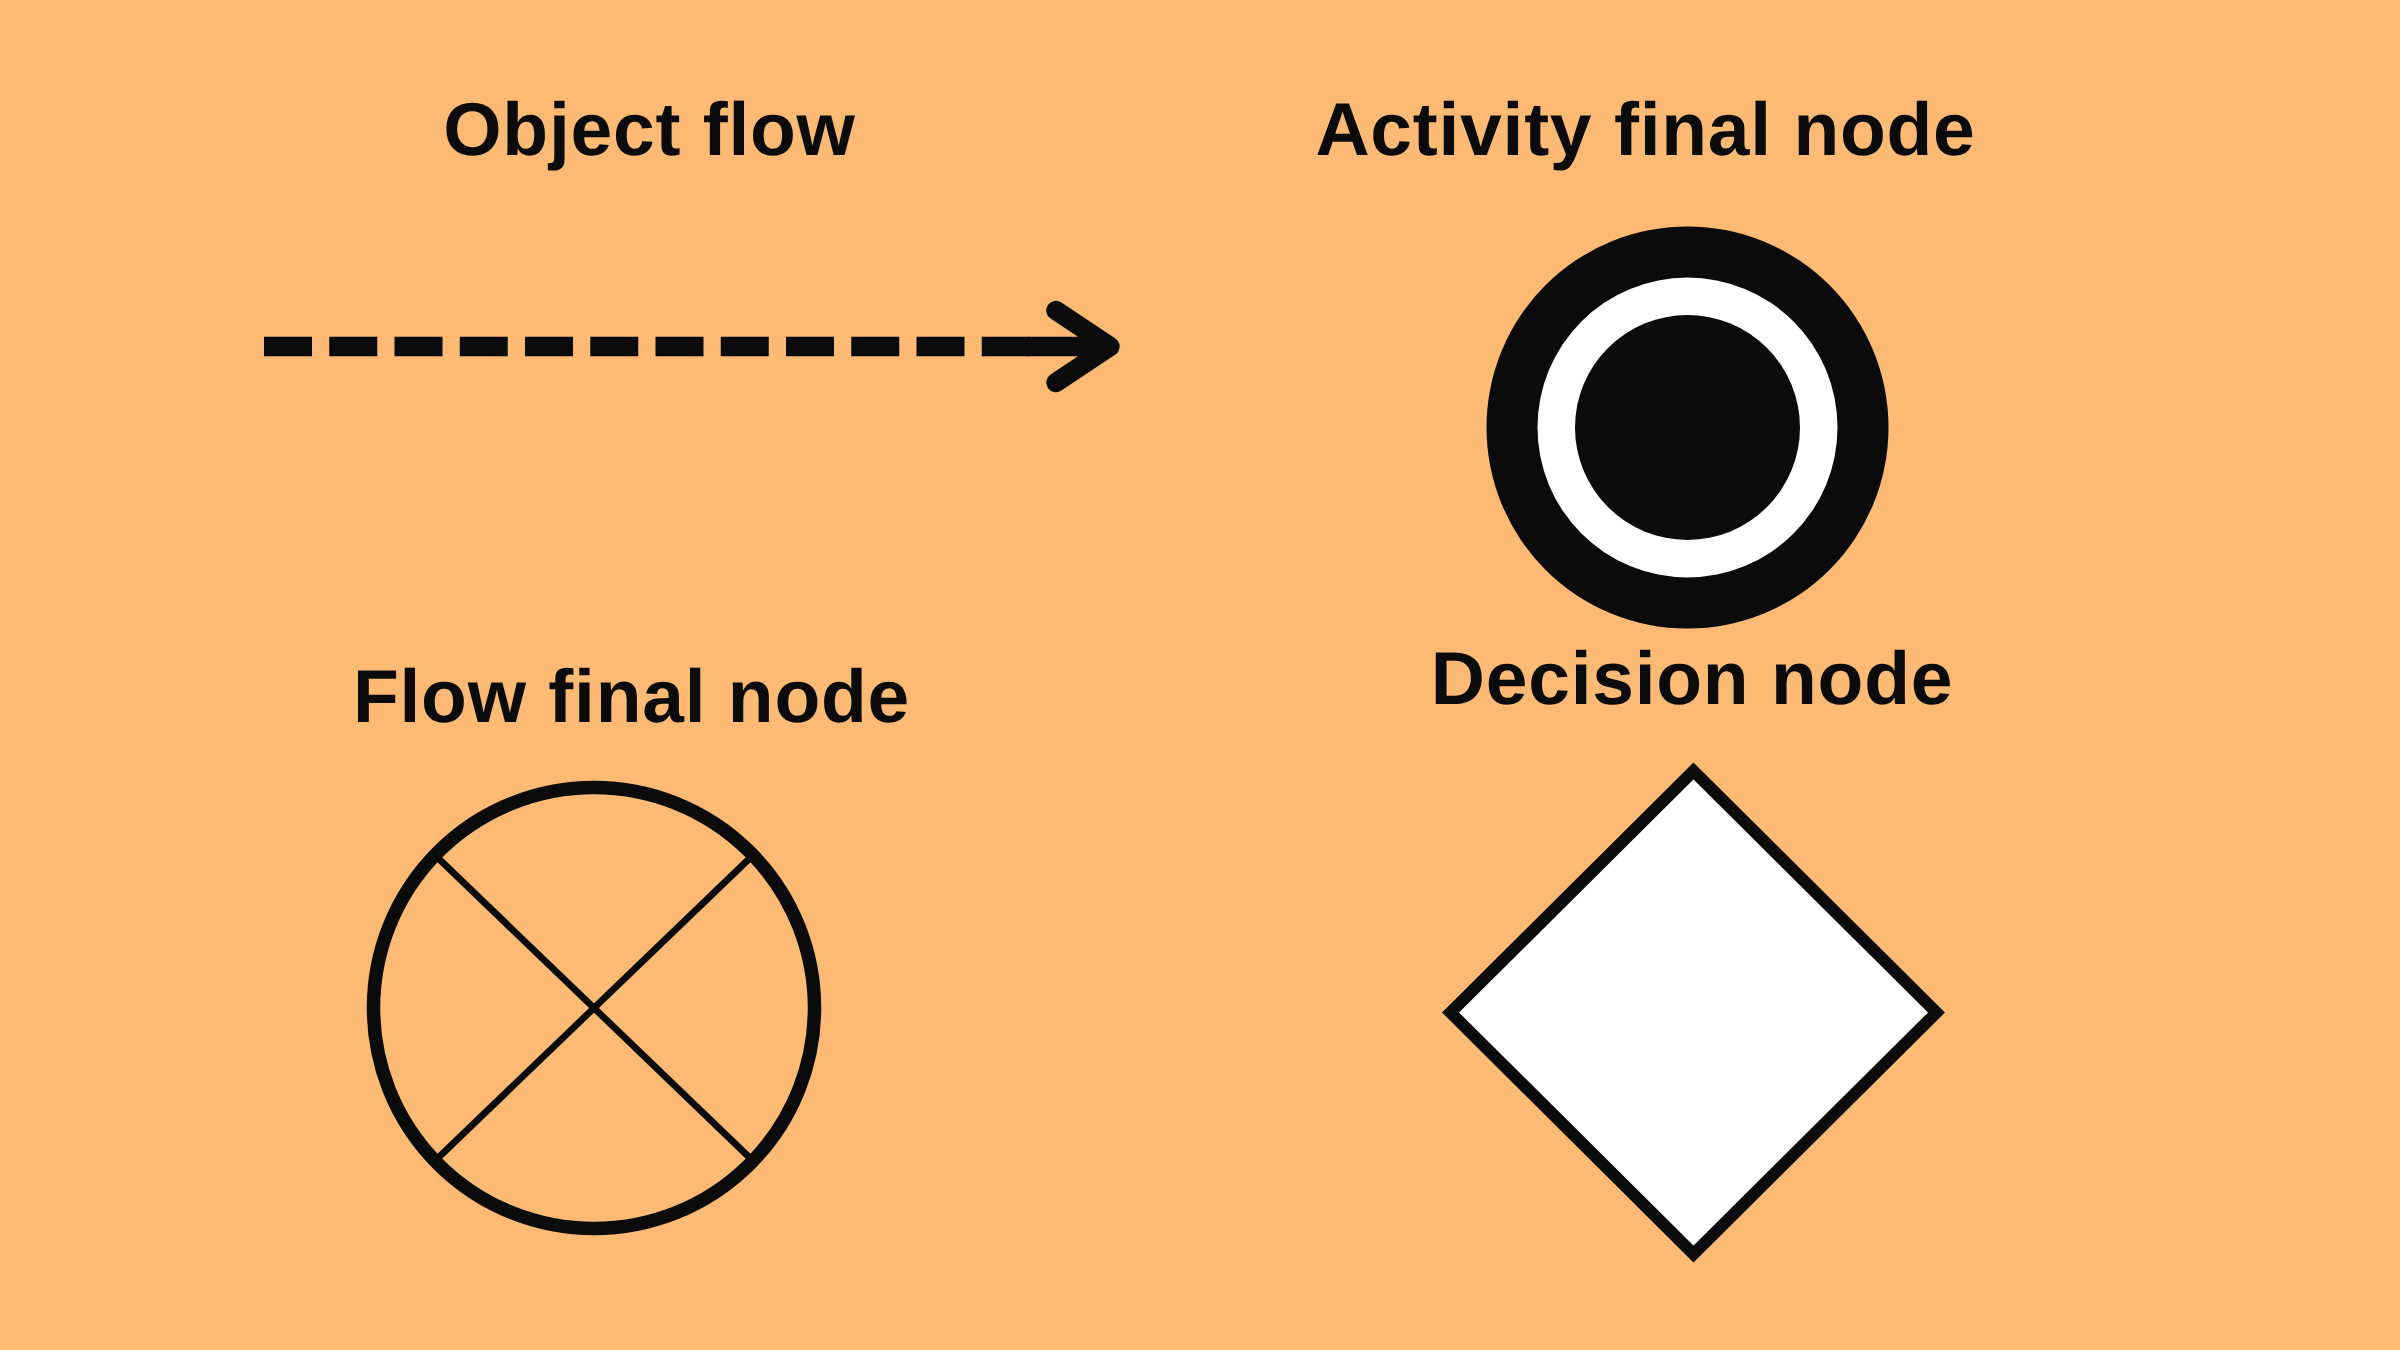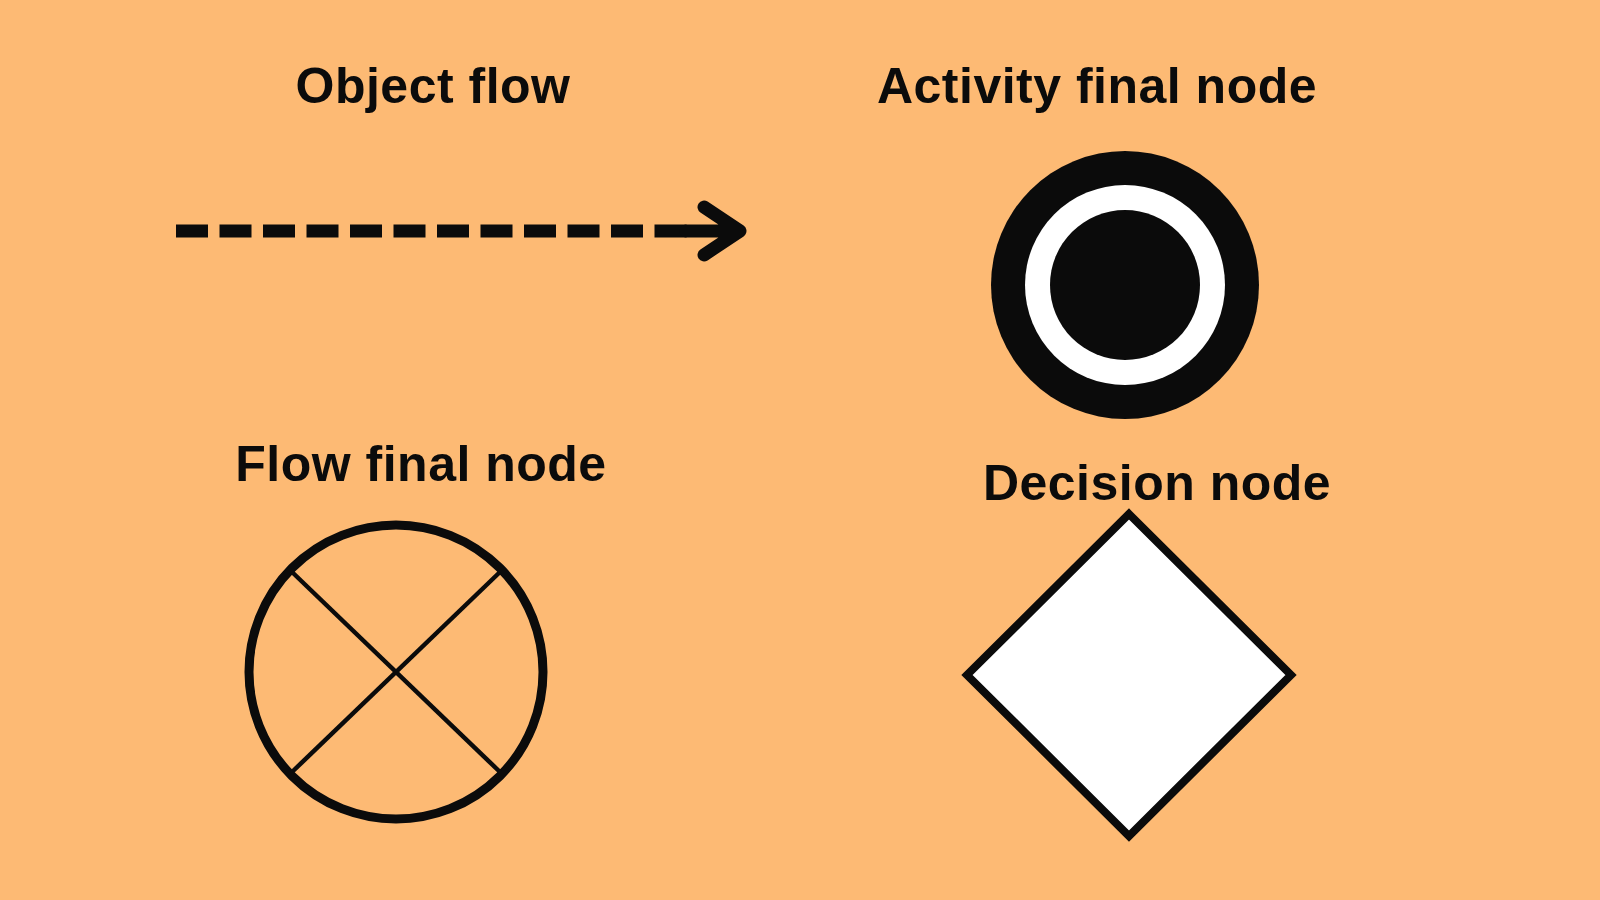--- a/index.html
+++ b/index.html
@@ -39,7 +39,7 @@
 
   <div class="label" style="left:421px;  top:436px;">Flow final node</div>
 
-  <div class="label" style="left:1128px; top:455px;margin-left:29px;">Decision node</div>
+  <div class="label" style="left:1128px; top:424px;">Decision node</div>
 
   <svg class="shapes" viewBox="0 0 1600 900" xmlns="http://www.w3.org/2000/svg">
 

